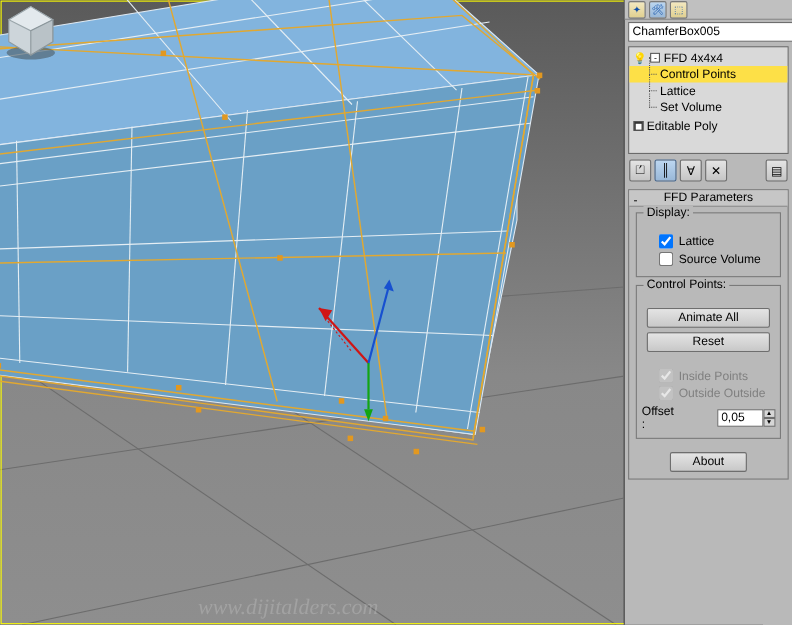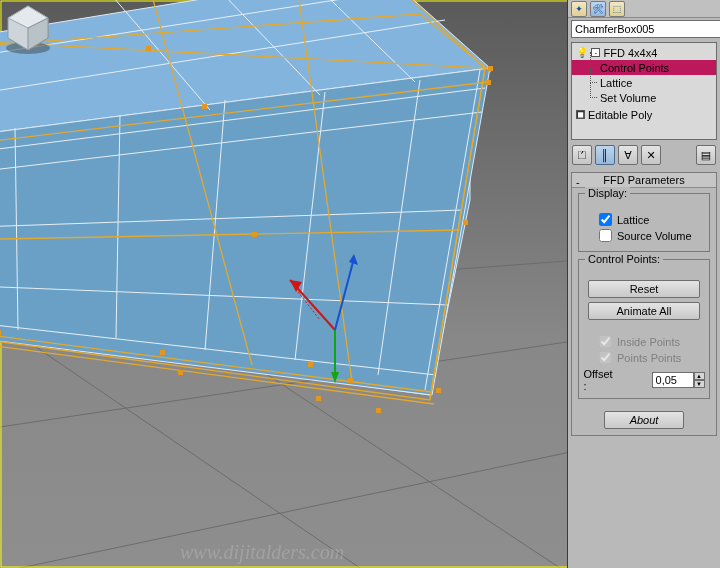--- a/index.html
+++ b/index.html
@@ -20,7 +20,7 @@
 .tree-item.sub { padding-left:28px; position:relative; }
 .tree-item.sub::before { content:""; position:absolute; left:18px; top:-8px; bottom:7px; border-left:1px dotted #555; }
 .tree-item.sub::after { content:""; position:absolute; left:18px; top:7px; width:7px; border-top:1px dotted #555; }
-.tree-item.hl { background:#be185d; }
+.tree-item.hl { background:#fde047; }
 .tbox { width:9px; height:9px; border:1px solid #555; background:#fff; font-size:8px; line-height:7px; text-align:center; }
 .bulb { color:#d8d028; font-size:10px; }
 .stackbar { display:flex; gap:3px; padding:3px 4px; align-items:center; }

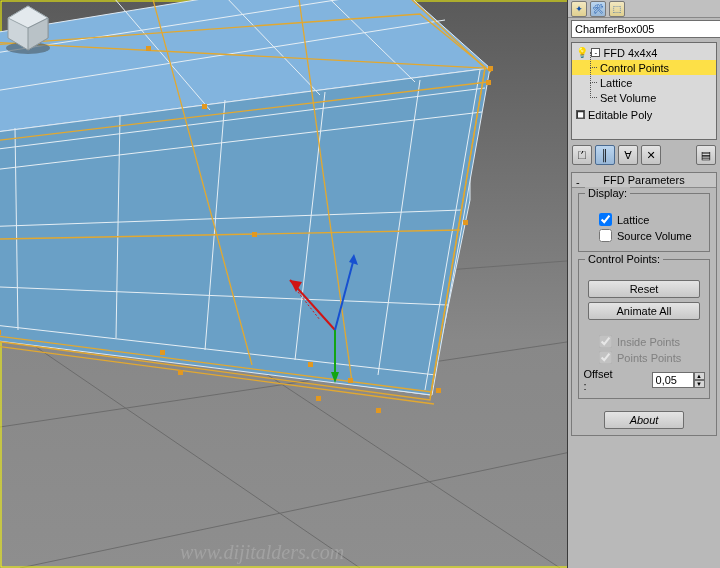--- a/index.html
+++ b/index.html
@@ -197,8 +197,8 @@
 
     <div class="group">
       <div class="group-title">Control Points:</div>
+      <div class="wbtn">Animate All</div>
       <div class="wbtn">Reset</div>
-      <div class="wbtn">Animate All</div>
       <div style="height:8px"></div>
       <div class="row disabled">
           <input type="checkbox" checked="" disabled="" style="">

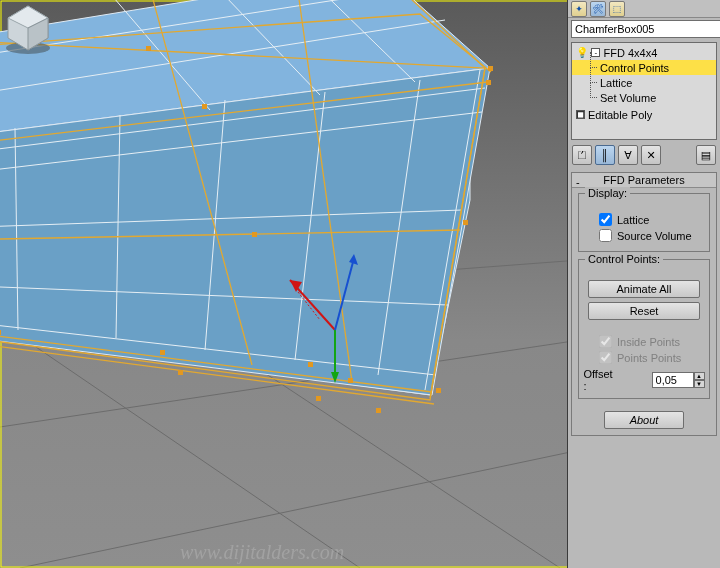--- a/index.html
+++ b/index.html
@@ -206,7 +206,7 @@
         </div>
       <div class="row disabled">
           <input type="checkbox" checked="" disabled="" style="">
-          <span>Points Points</span>
+          <span>Outside Outside</span>
         </div>
       <div class="offset">
         <span>Offset :</span>

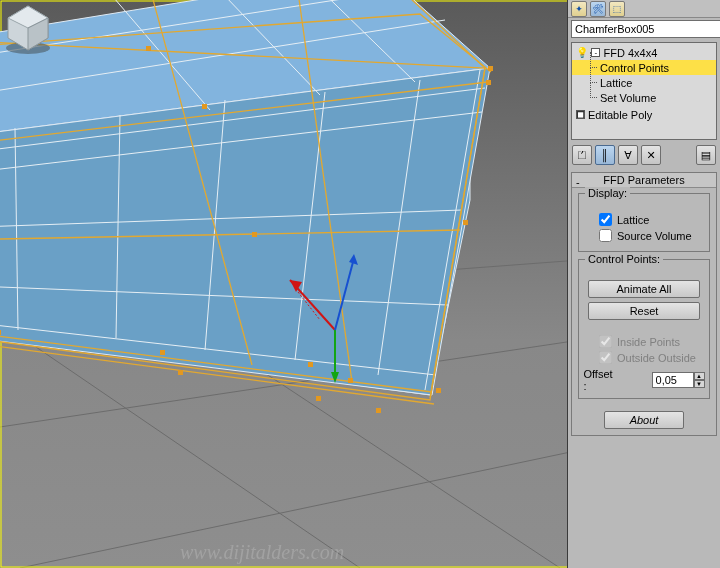--- a/index.html
+++ b/index.html
@@ -220,7 +220,7 @@
       </div>
     </div>
 
-    <div class="wbtn" style="width:80px; margin:12px auto 6px auto;font-style:italic;">About</div>
+    <div class="wbtn" style="width:70px; margin:12px auto 6px auto;">About</div>
   </div>
 </div>
 

